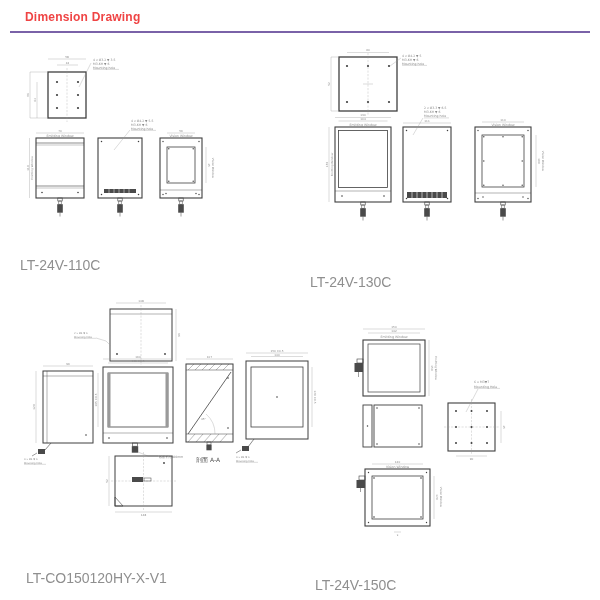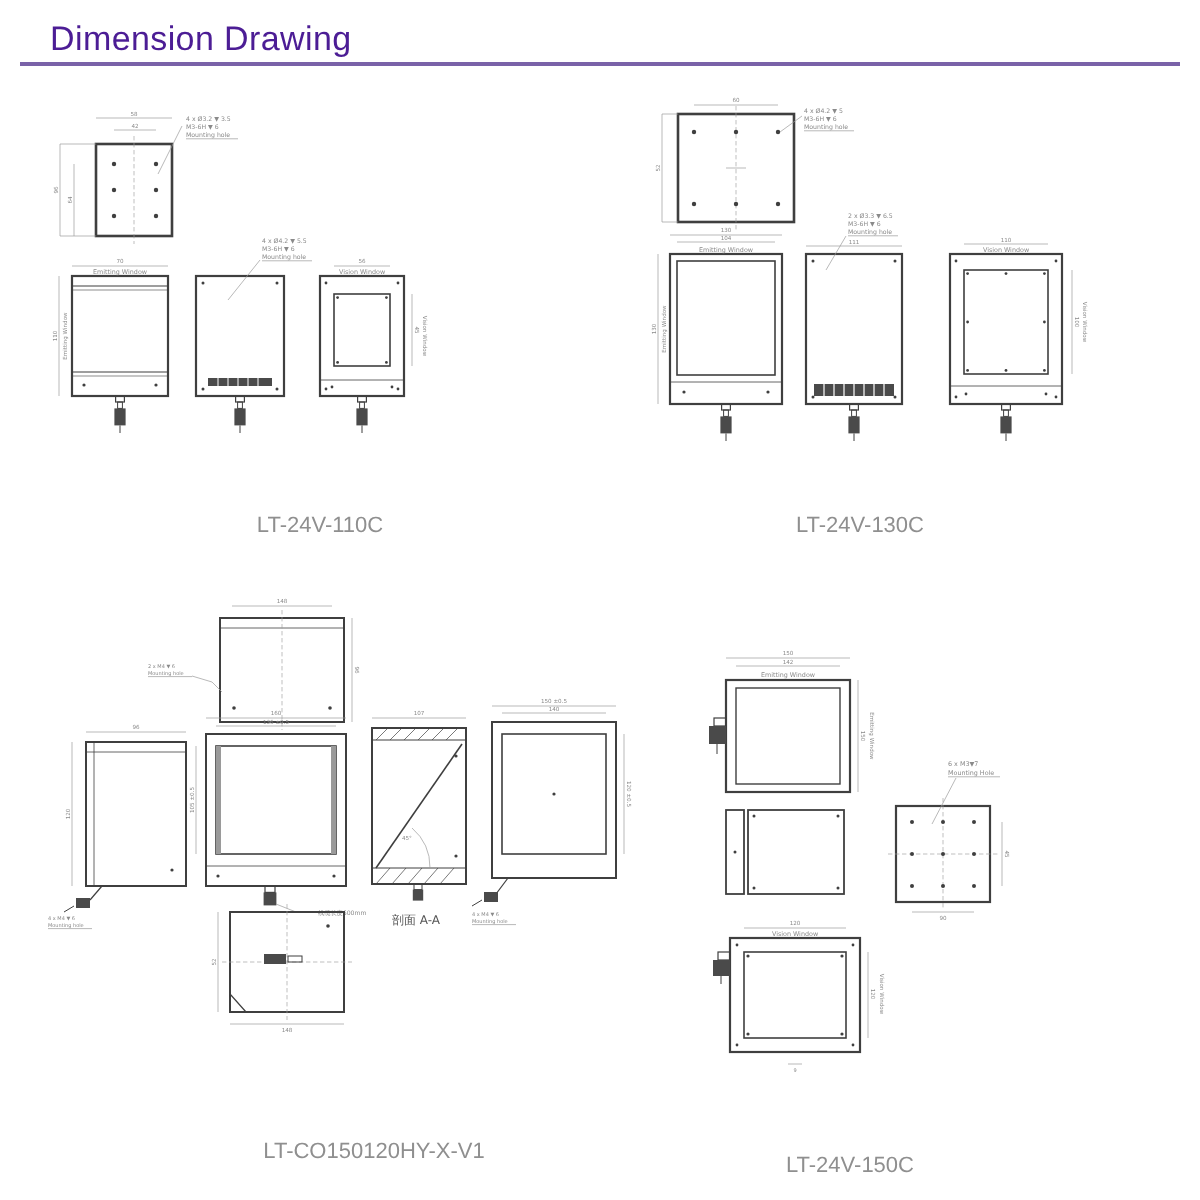--- a/index.html
+++ b/index.html
@@ -4,7 +4,7 @@
 <style>
   *{margin:0;padding:0;box-sizing:border-box}
   html,body{width:600px;height:600px;background:#ffffff;font-family:"Liberation Sans",sans-serif;position:relative;overflow:hidden}
-  .header-title{position:absolute;left:25px;top:10px;font-size:17px;font-weight:normal;color:#4c1d95;letter-spacing:.2px}
+  .header-title{position:absolute;left:25px;top:10px;font-size:12px;font-weight:bold;color:#ef4444;letter-spacing:.2px}
   .header-rule{position:absolute;left:10px;right:10px;top:31px;height:2px;background:#7a62a8}
   .product-label{position:absolute;font-size:11px;color:#8f8f8f;text-align:center}
   svg{position:absolute}

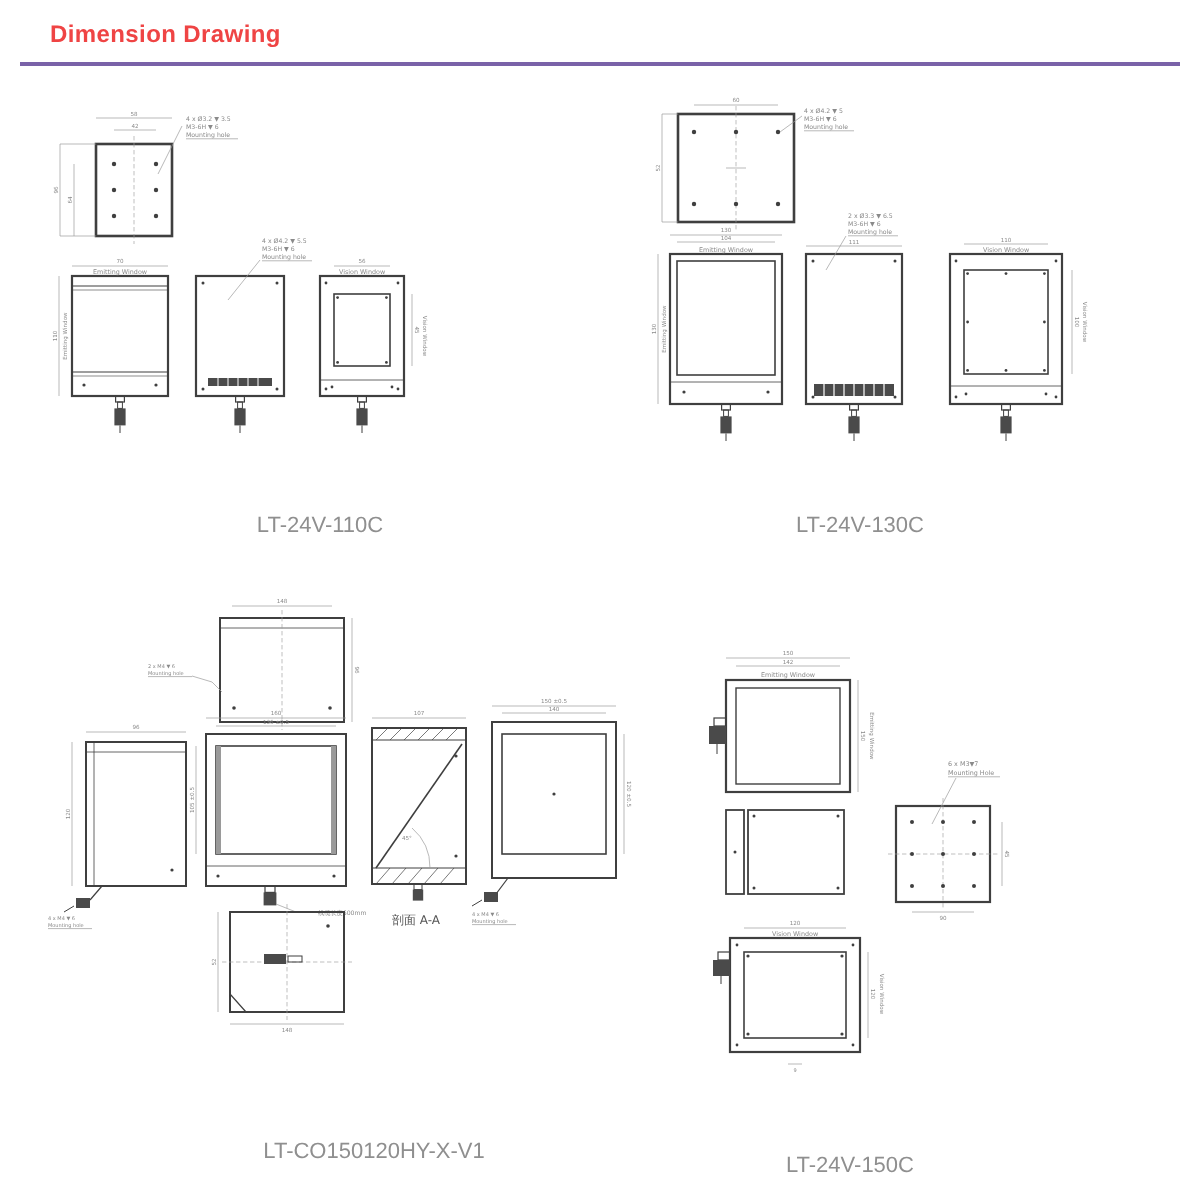--- a/index.html
+++ b/index.html
@@ -6,7 +6,7 @@
   html,body{width:600px;height:600px;background:#ffffff;font-family:"Liberation Sans",sans-serif;position:relative;overflow:hidden}
   .header-title{position:absolute;left:25px;top:10px;font-size:12px;font-weight:bold;color:#ef4444;letter-spacing:.2px}
   .header-rule{position:absolute;left:10px;right:10px;top:31px;height:2px;background:#7a62a8}
-  .product-label{position:absolute;font-size:11px;color:#8f8f8f;text-align:center}
+  .product-label{position:absolute;font-size:14px;color:#8f8f8f;text-align:left}
   svg{position:absolute}
   svg text{font-family:"DejaVu Sans",sans-serif;fill:#8a8a8a}
   .ln{stroke:#3f3f3f;fill:none}

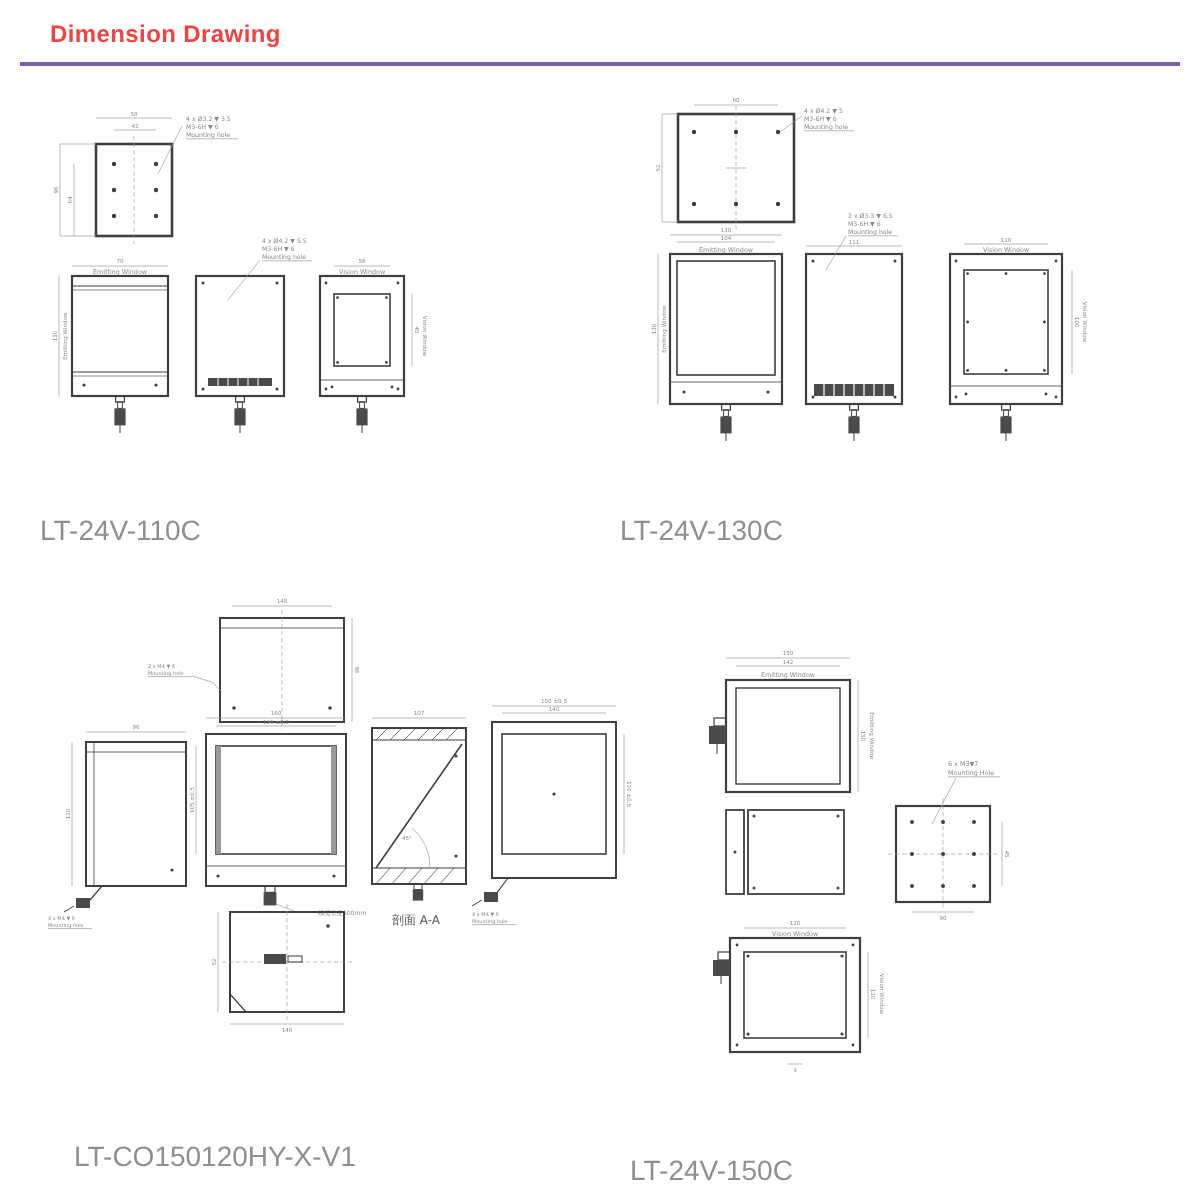--- a/index.html
+++ b/index.html
@@ -426,7 +426,7 @@
 </svg>
 
 <div class="product-label" style="left:20px;top:257px;width:280px">LT-24V-110C</div>
-<div class="product-label" style="left:310px;top:257px;width:240px">LT-24V-130C</div>
+<div class="product-label" style="left:310px;top:274px;width:240px">LT-24V-130C</div>
 <div class="product-label" style="left:37px;top:570px;width:300px">LT-CO150120HY-X-V1</div>
 <div class="product-label" style="left:315px;top:577px;width:220px">LT-24V-150C</div>
 

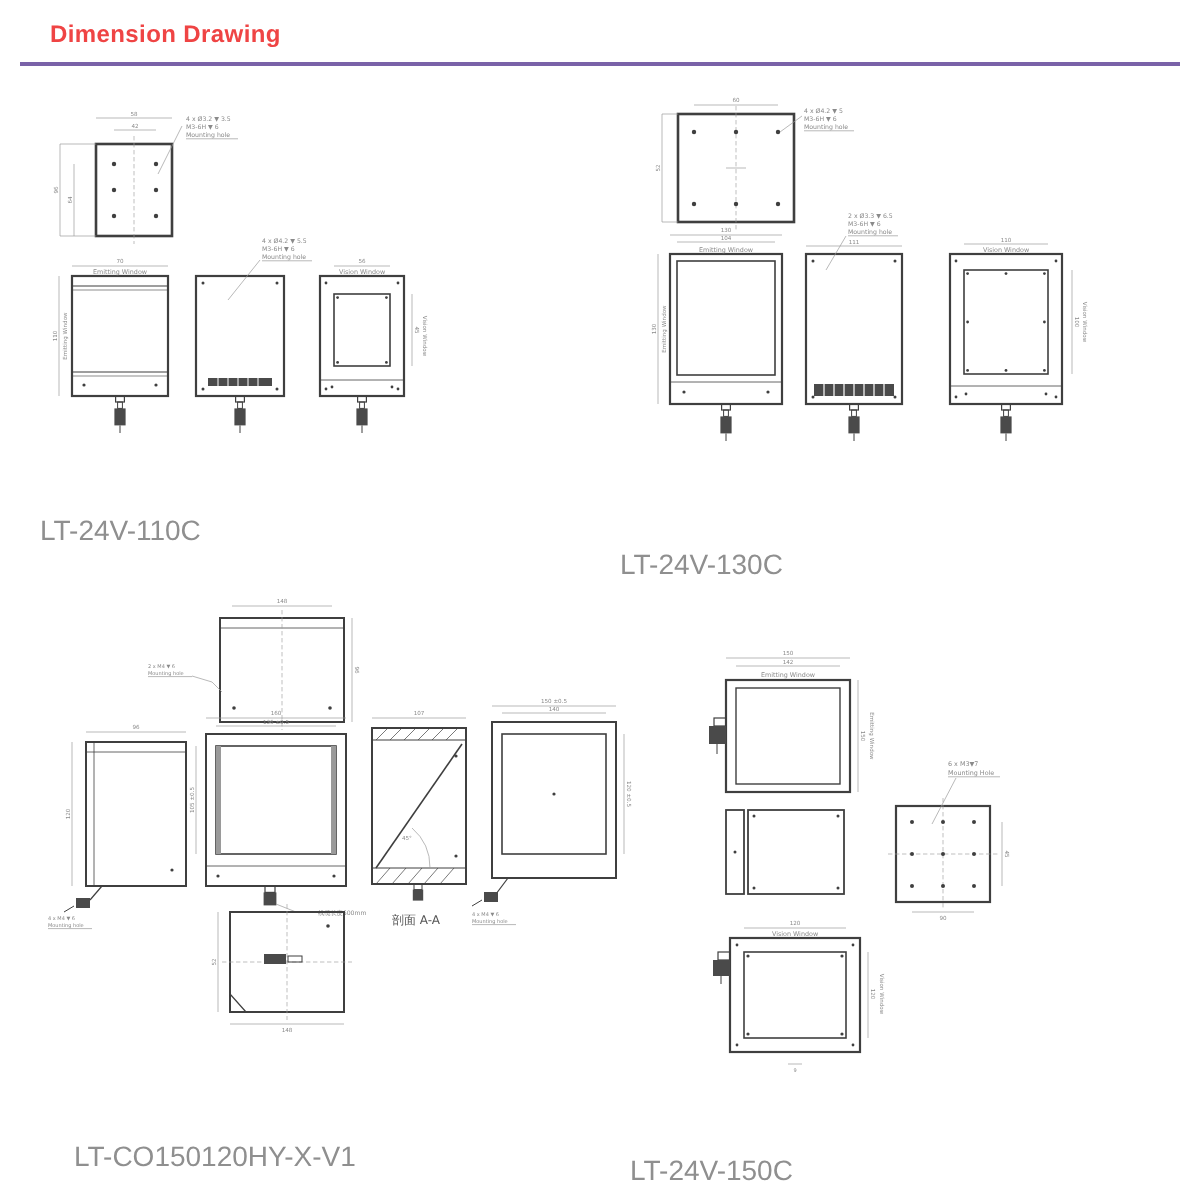--- a/index.html
+++ b/index.html
@@ -427,7 +427,7 @@
 
 <div class="product-label" style="left:20px;top:257px;width:280px">LT-24V-110C</div>
 <div class="product-label" style="left:310px;top:274px;width:240px">LT-24V-130C</div>
-<div class="product-label" style="left:37px;top:570px;width:300px">LT-CO150120HY-X-V1</div>
+<div class="product-label" style="left:26px;top:570px;width:300px">LT-CO150120HY-X-V1</div>
 <div class="product-label" style="left:315px;top:577px;width:220px">LT-24V-150C</div>
 
 </body></html>

